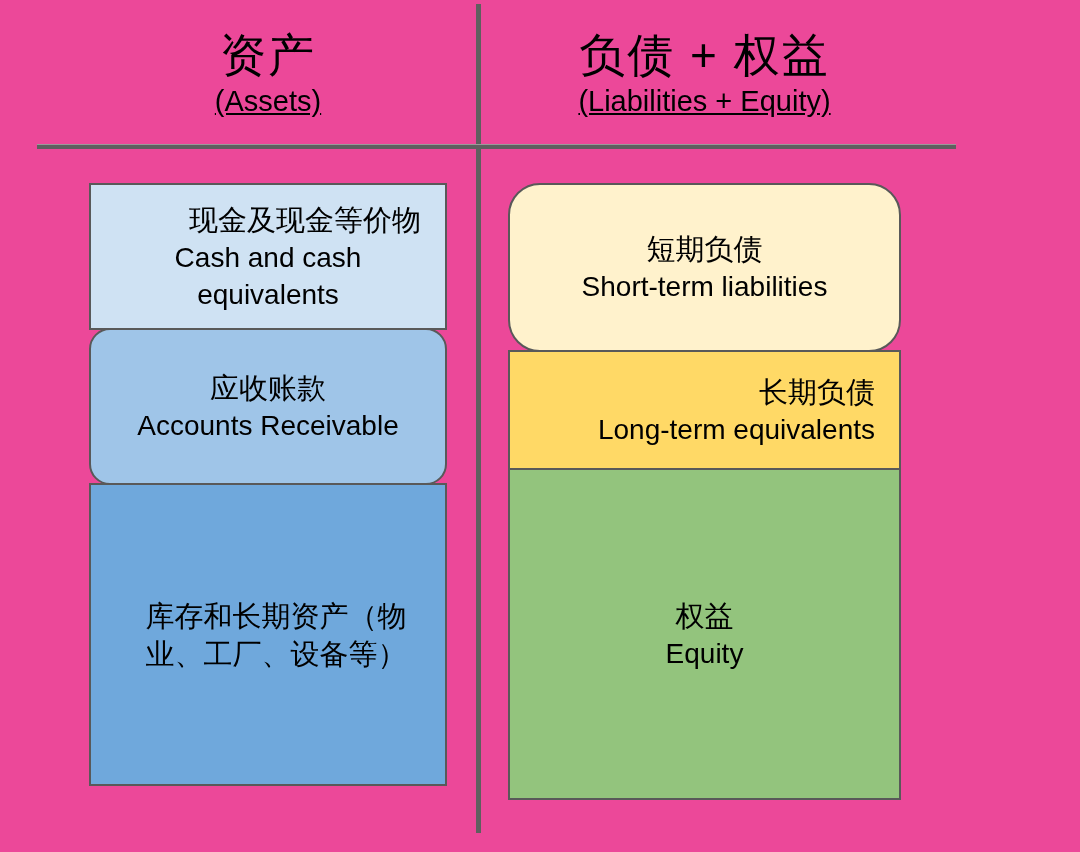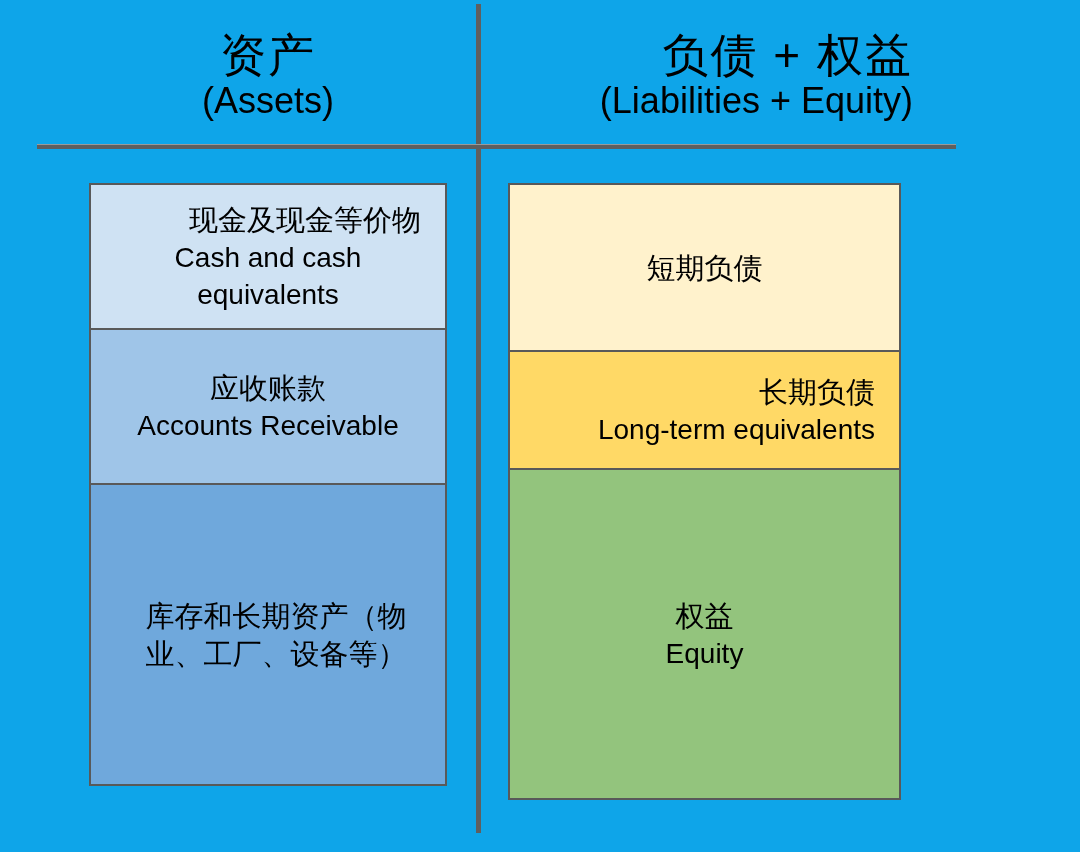--- a/index.html
+++ b/index.html
@@ -11,7 +11,7 @@
     position: relative;
     width: 1080px;
     height: 852px;
-    background: #0ea5e9;
+    background: #ec4899;
     overflow: hidden;
     color: #0d0d0d;
   }

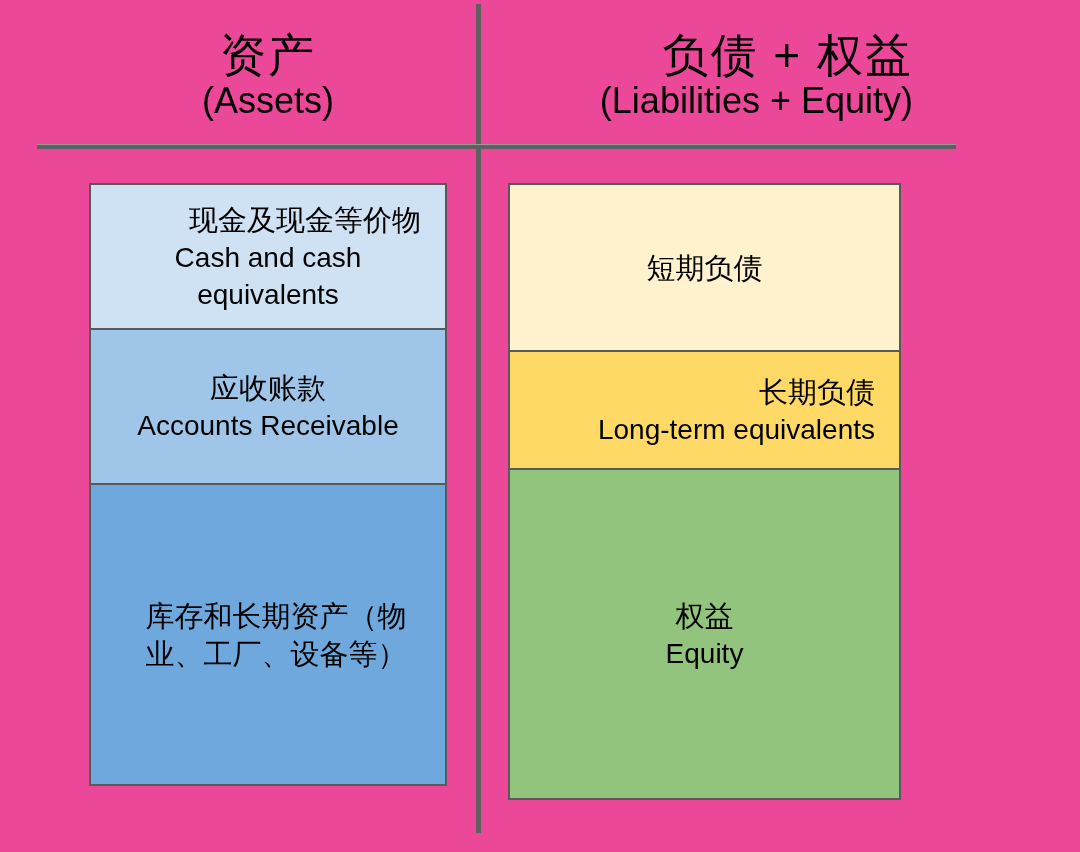--- a/index.html
+++ b/index.html
@@ -38,7 +38,7 @@
     text-align: center;
   }
   .header-left  { left: 89px;  width: 358px; }
-  .header-right { left: 520px; width: 393px; text-align: right; }
+  .header-right { left: 508px; width: 393px; }
   .title-zh {
     font-size: 46px;
     line-height: 58px;

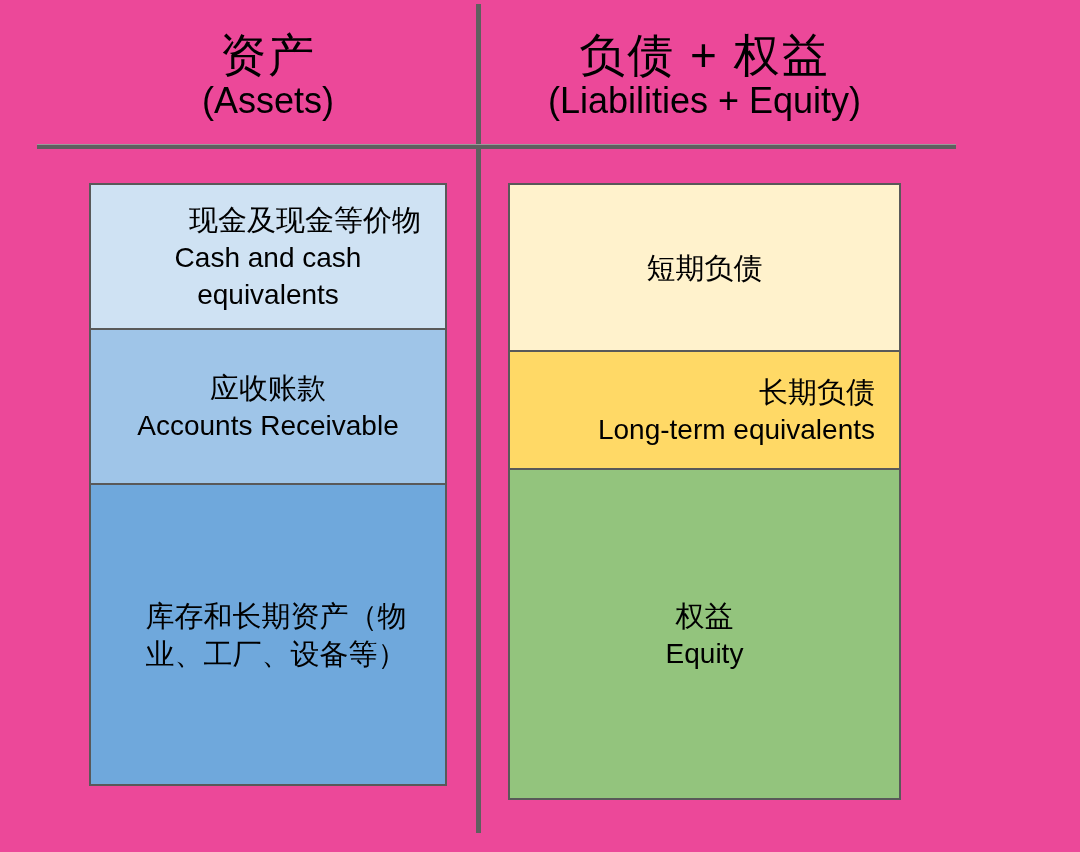--- a/index.html
+++ b/index.html
@@ -46,9 +46,10 @@
     color: #000000;
   }
   .title-en {
-    font-size: 36px;
+    font-size: 29px;
     line-height: 34px;
     color: #000000;
+    text-decoration: underline;
   }
 
   

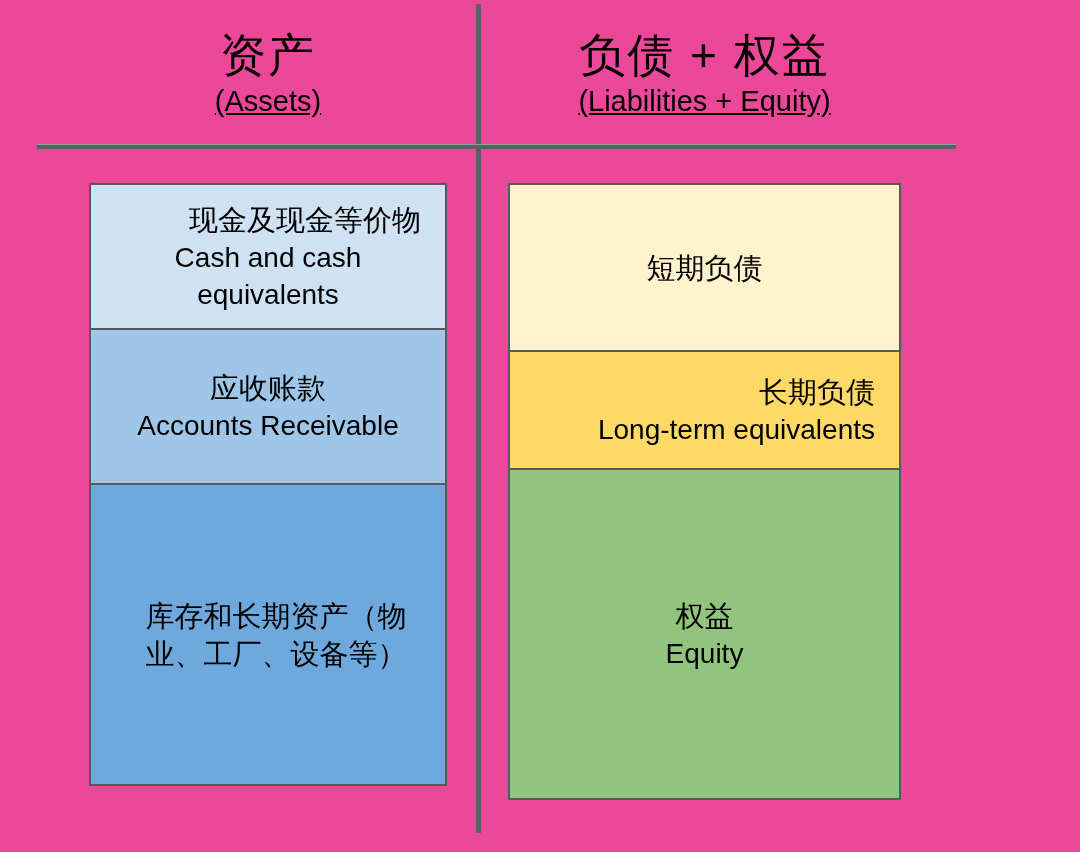--- a/index.html
+++ b/index.html
@@ -124,7 +124,7 @@
   </div>
 
   <div class="column column-right">
-    <div class="box box-r1" style="background-color: rgb(255, 242, 204);">
+    <div class="box box-r1" style="background-color: rgb(255, 242, 204); border-radius: 32px;">
       <div class="zh">短期负债</div>
     </div>
     <div class="box box-r2" style="background-color: rgb(255, 217, 102);">

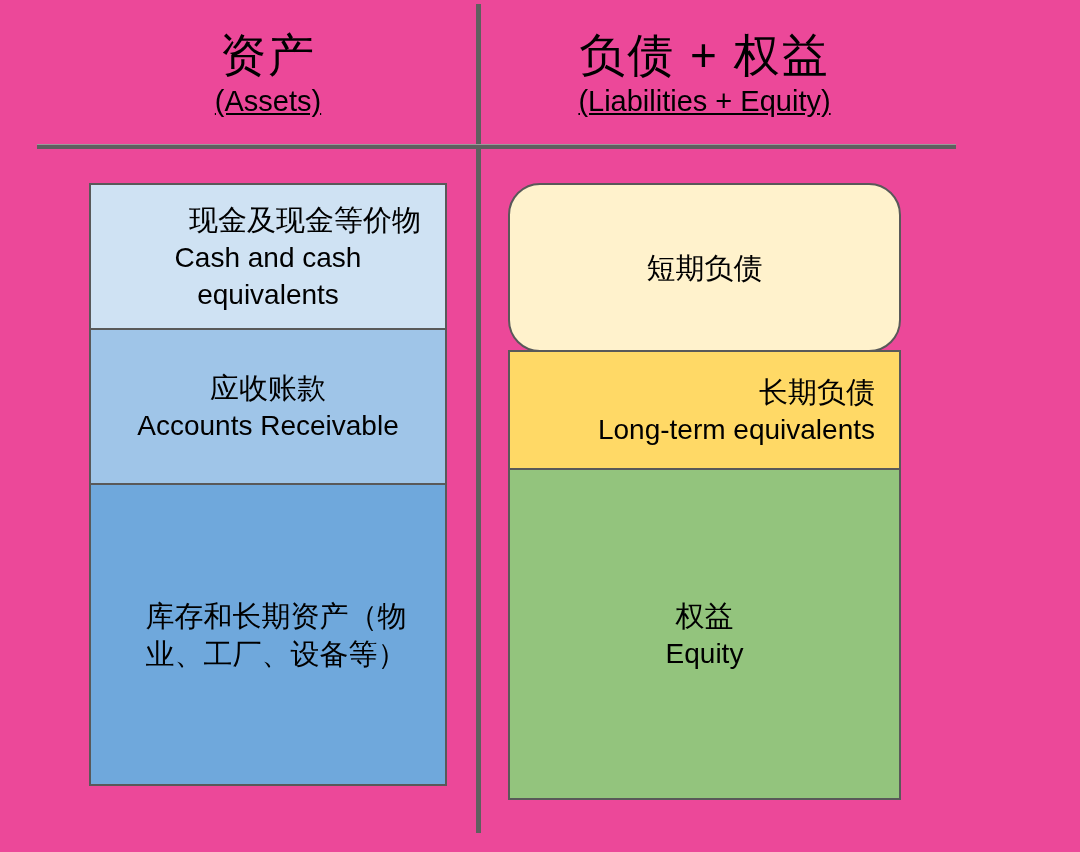--- a/index.html
+++ b/index.html
@@ -126,6 +126,7 @@
   <div class="column column-right">
     <div class="box box-r1" style="background-color: rgb(255, 242, 204); border-radius: 32px;">
       <div class="zh">短期负债</div>
+      <div class="en">Short-term liabilities</div>
     </div>
     <div class="box box-r2" style="background-color: rgb(255, 217, 102);">
       <div class="zh">长期负债</div>

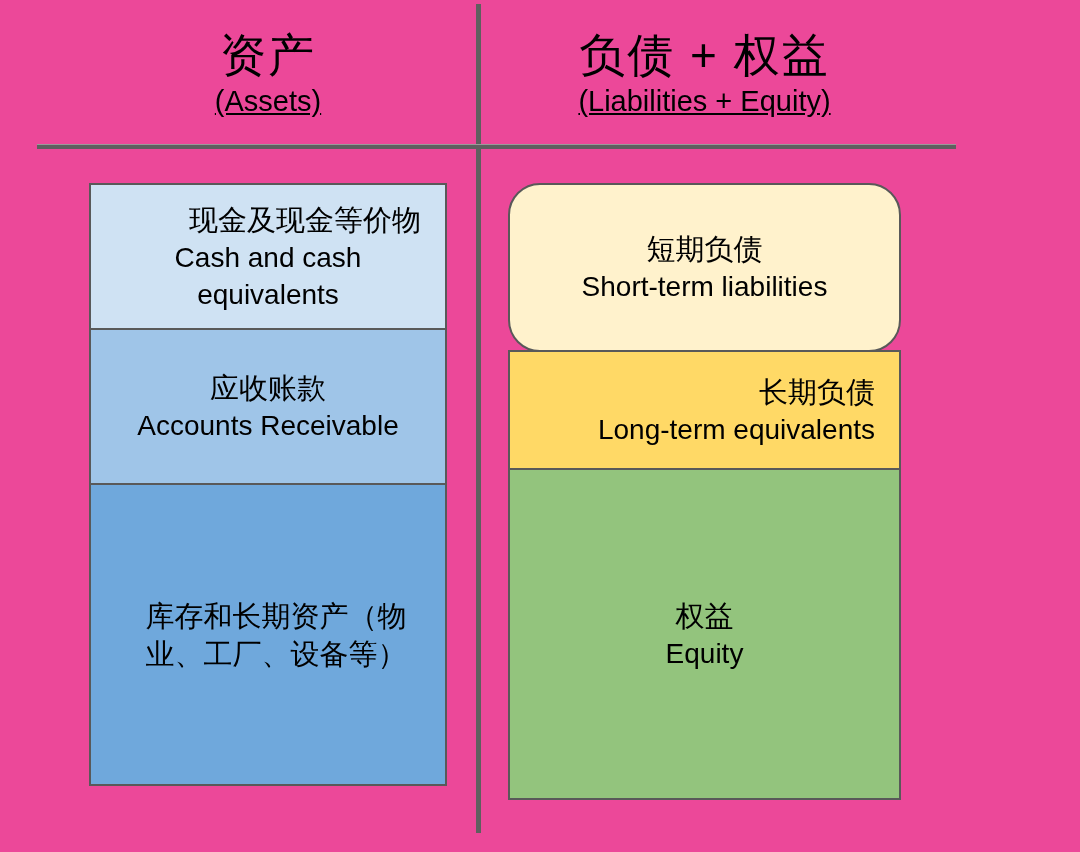--- a/index.html
+++ b/index.html
@@ -114,7 +114,7 @@
       <div class="zh">现金及现金等价物</div>
       <div class="en">Cash and cash equivalents</div>
     </div>
-    <div class="box box-l2" style="background-color: rgb(159, 197, 232);">
+    <div class="box box-l2" style="background-color: rgb(159, 197, 232); border-radius: 21px;">
       <div class="zh">应收账款</div>
       <div class="en">Accounts Receivable</div>
     </div>

